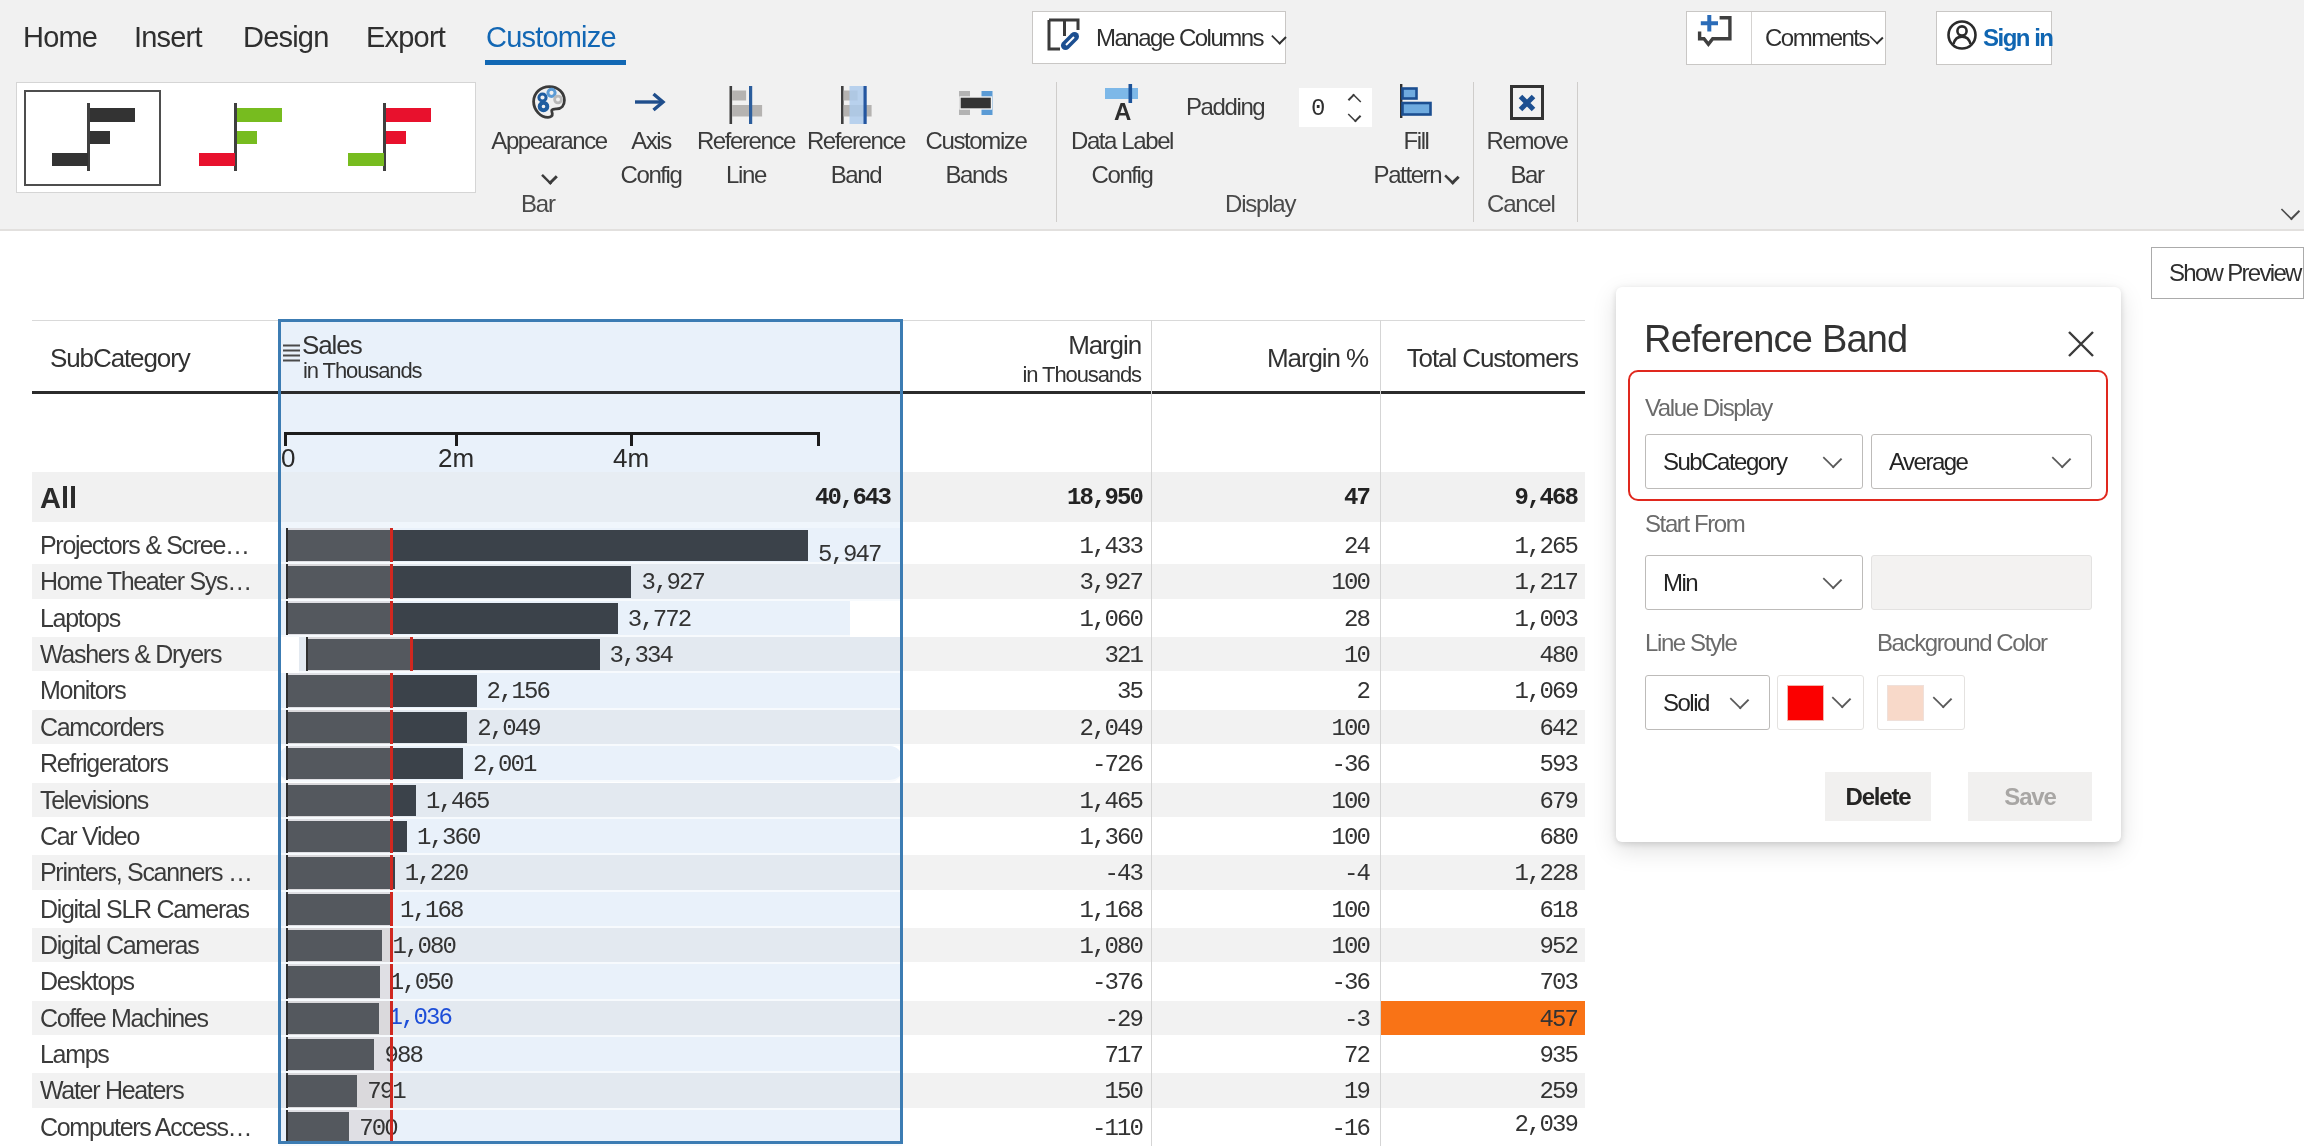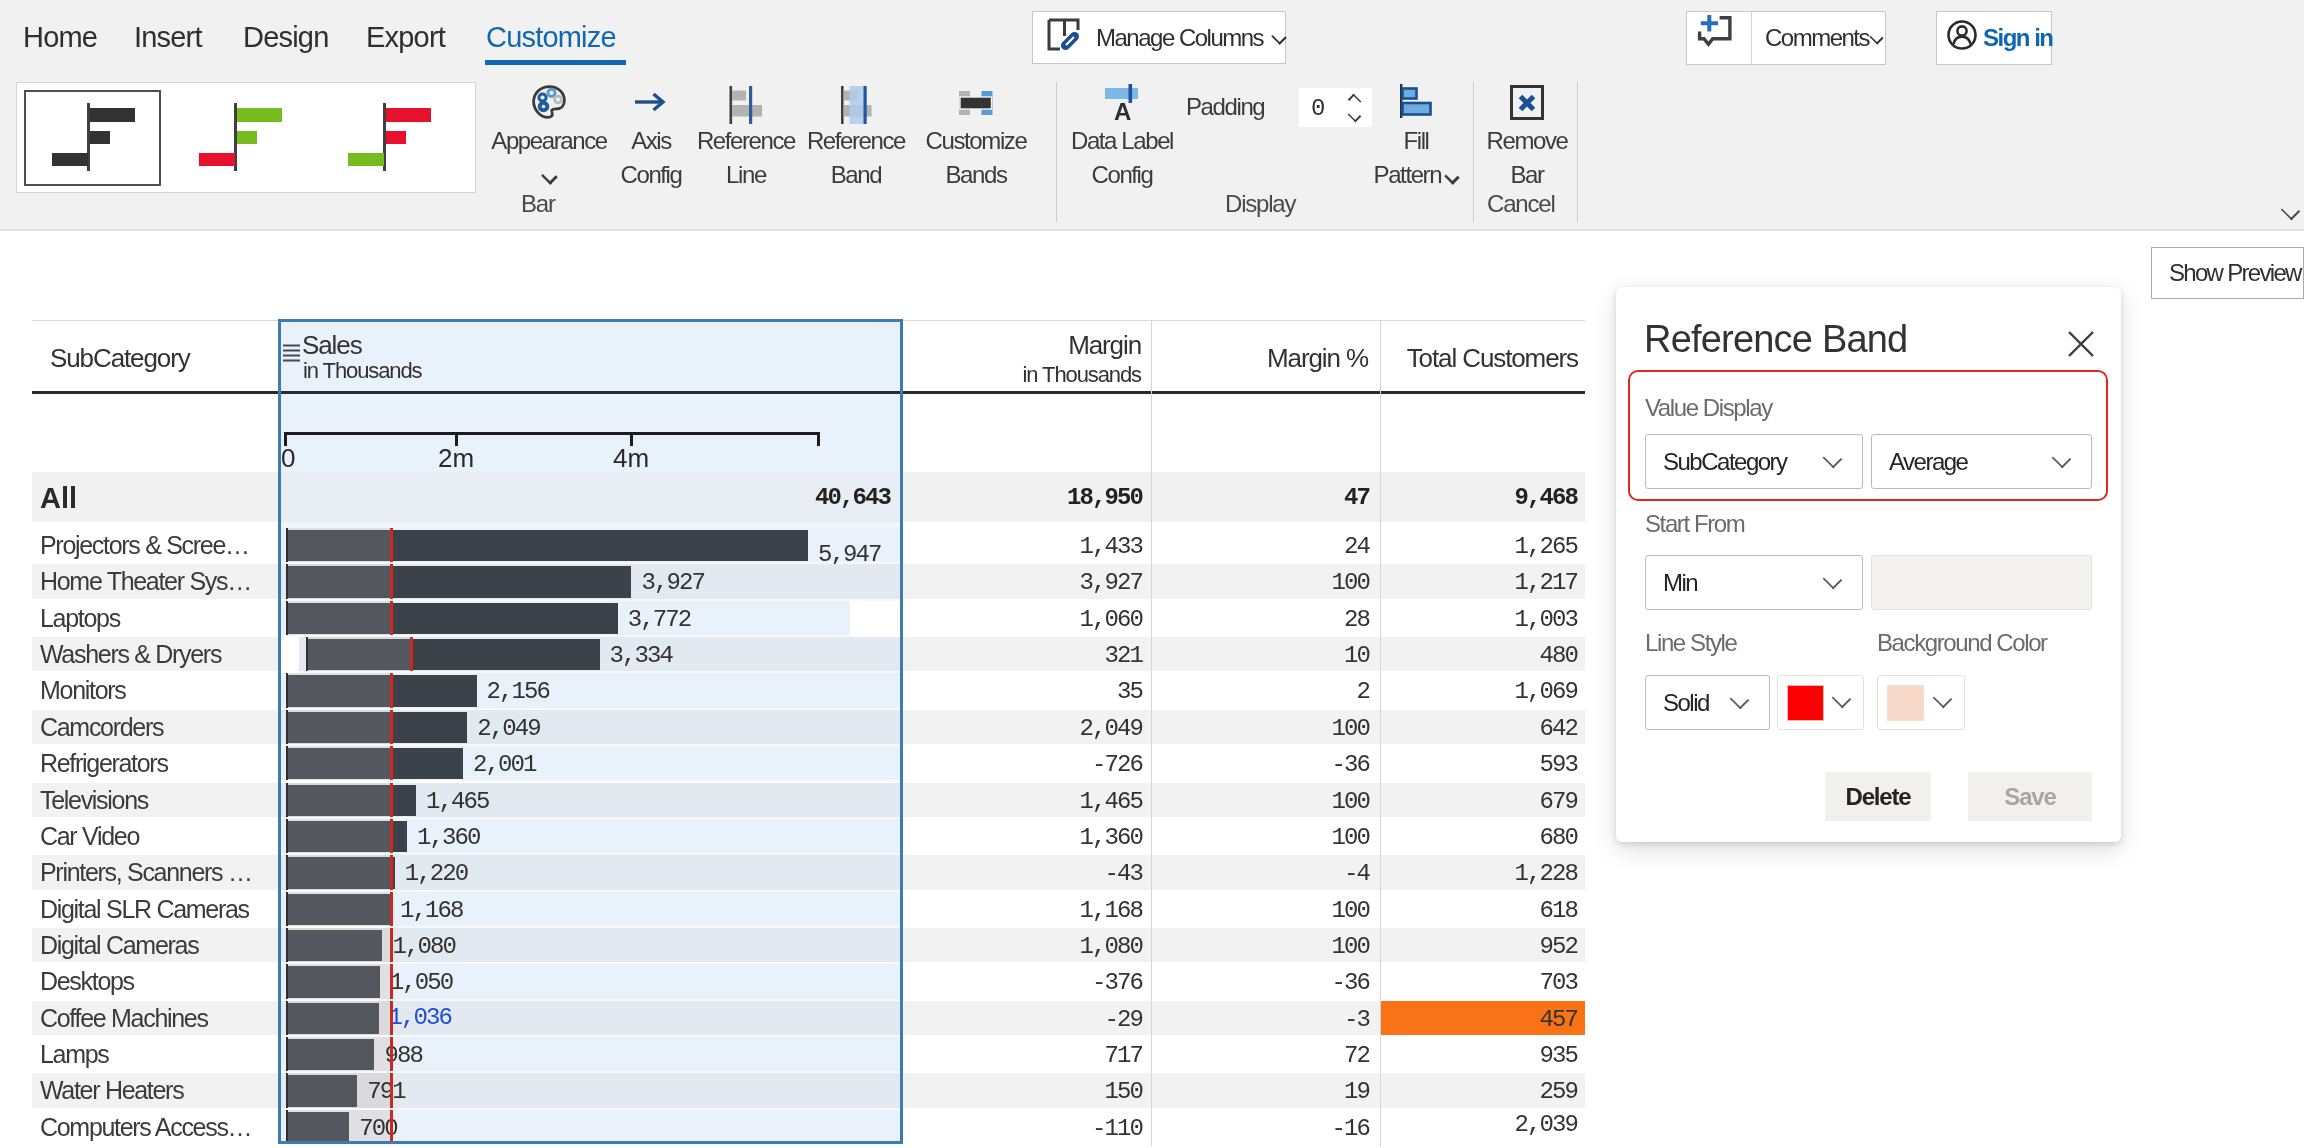--- a/index.html
+++ b/index.html
@@ -352,7 +352,7 @@
       <div class="cell" style="left:0;width:247px;background:#ffffff;border-bottom:2px solid #fff;">
         <div class="rowlabel" style="top:3px;">Refrigerators</div>
       </div>
-      <div class="cell" style="left:247px;width:623px;background:#e9f1fa;border-bottom:2px solid #f7fafd;">
+      <div class="cell" style="left:247px;width:623px;background:#e9f1fa;border-bottom:2px solid #f7fafd;border-radius:12px;">
         <div class="abs" style="left:9px;top:0;width:102px;height:100%;background:rgba(185,160,152,0.22);"></div>
         <div class="abs" style="left:9px;top:2px;width:102.0px;height:31.4px;background:#54585e;"></div>
         <div class="abs" style="left:111.0px;top:2px;width:73.0px;height:31.4px;background:#3b424a;"></div>

